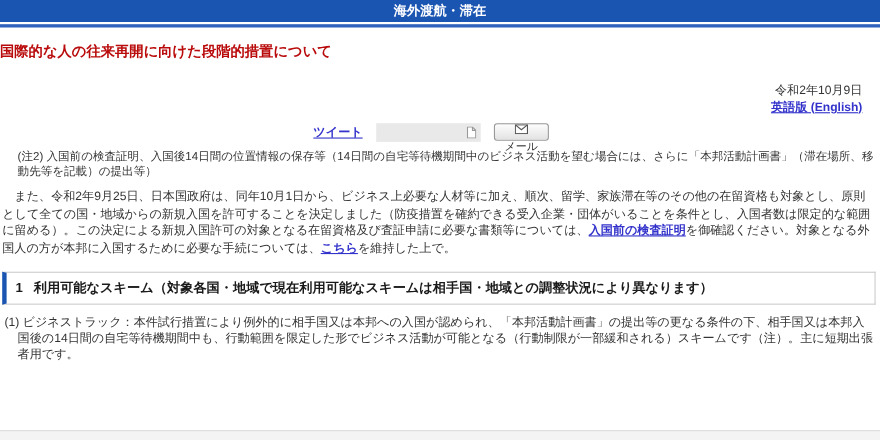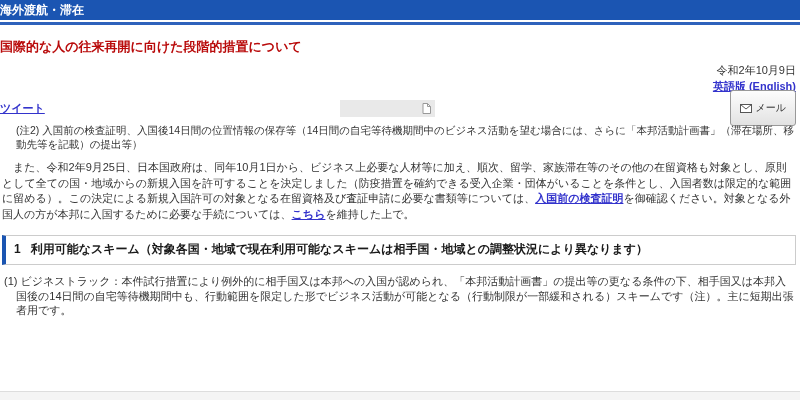--- a/index.html
+++ b/index.html
@@ -11,7 +11,7 @@
   }
   .top-bar {
     height:20px; background:var(--header-blue,#1b55b2);
-    line-height:20px;
+    text-align:center; line-height:20px;
     color:#ffffff; font-weight:bold; font-size:12px;
   }
   .top-bar-gap { height:2px; background:#ffffff; }

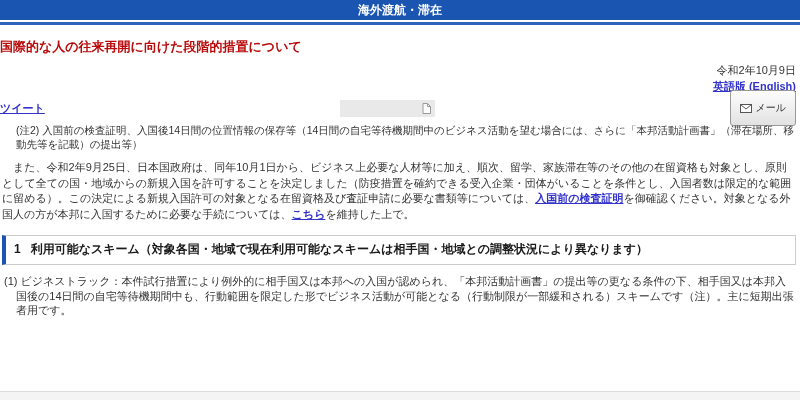--- a/index.html
+++ b/index.html
@@ -22,7 +22,7 @@
     color:var(--title-red,#b90b0b); font-size:13px; font-weight:bold;
   }
 
-  .meta { margin-top:7px; padding-right:4px; text-align:right; }
+  .meta { margin-top:19px; padding-right:16px; text-align:right; }
   .meta .date { font-size:11px; color:#333; line-height:14px; }
   a.link { color:var(--link-blue,#3333cc); text-decoration:underline; cursor:pointer;font-weight:bold; }
   .meta .eng { margin-top:2px; font-size:11px; line-height:14px; }

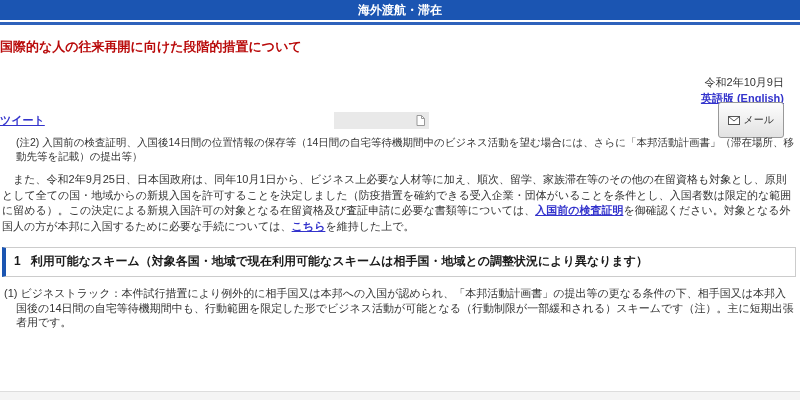--- a/index.html
+++ b/index.html
@@ -27,7 +27,7 @@
   a.link { color:var(--link-blue,#3333cc); text-decoration:underline; cursor:pointer;font-weight:bold; }
   .meta .eng { margin-top:2px; font-size:11px; line-height:14px; }
   .share-row {
-    margin-top:5px; display:flex; justify-content:space-between; align-items:center; gap:12px; height:20px;
+    margin-top:5px; display:flex; justify-content:center; align-items:center; gap:12px; height:20px;
   }
   .tweet-widget {
     width:95px; height:17px; background:#e9e9e9;

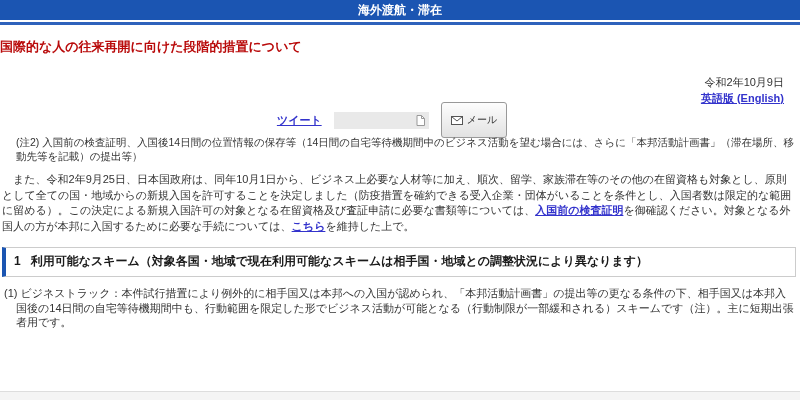--- a/index.html
+++ b/index.html
@@ -34,11 +34,12 @@
     display:inline-flex; align-items:center; justify-content:flex-end; padding-right:4px;
   }
   .mail-btn {
-    display:inline-flex; align-items:center; gap:4px; height:36px; padding:0 9px;
+    display:inline-flex; align-items:center; gap:4px; height:16px; padding:0 9px;
     border:1px solid #999; border-radius:3px;
     background:linear-gradient(#fdfdfd,#e2e2e2);
     font-size:10px; color:#333; cursor:pointer;
     font-family:"Liberation Sans","DejaVu Sans",sans-serif;
+    flex-direction:column;
   }
 
   .content { padding:0 4px 0 2px; }

